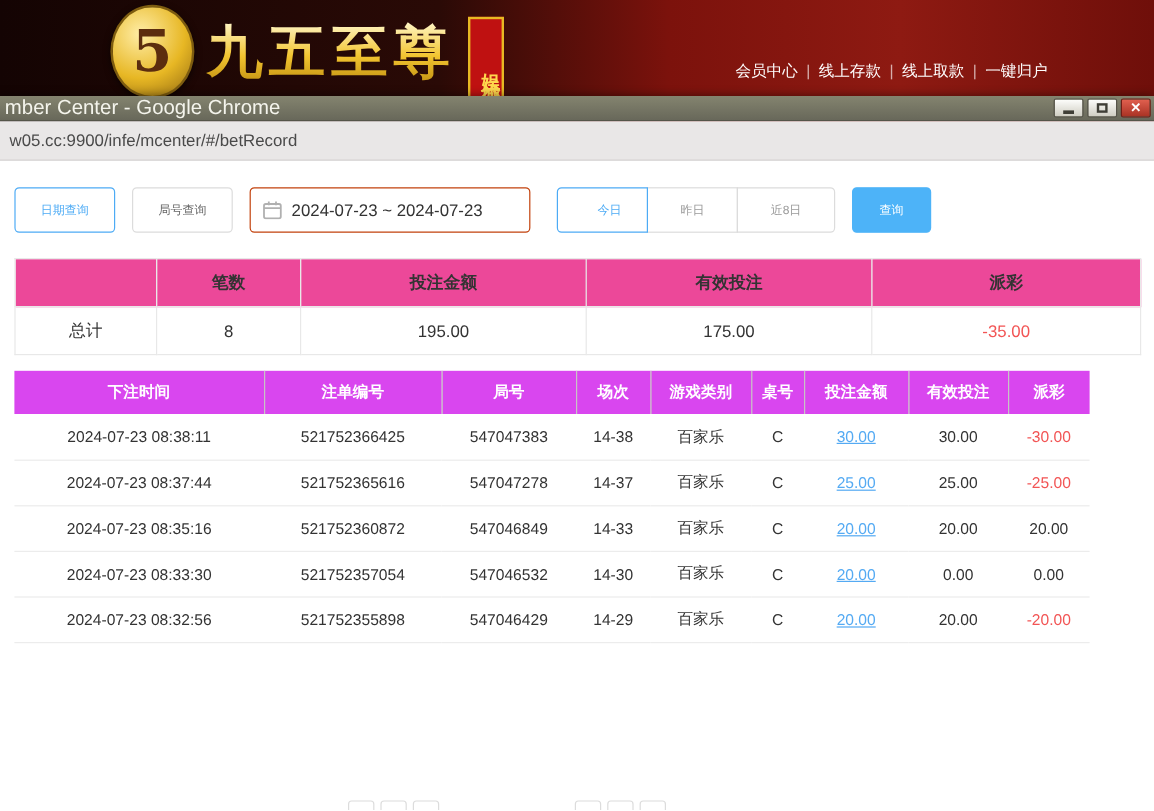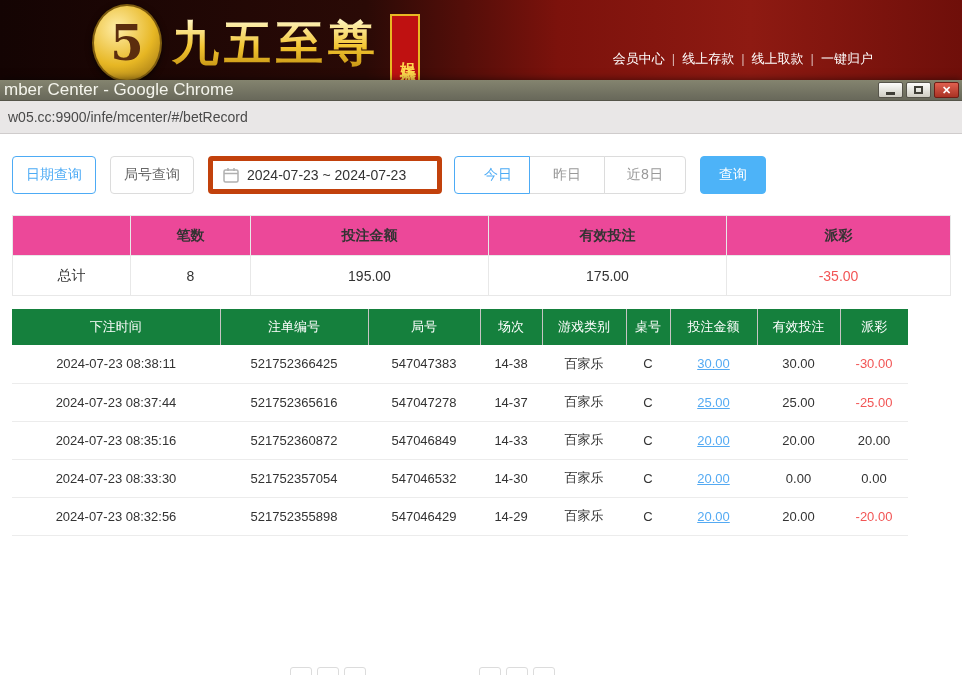--- a/index.html
+++ b/index.html
@@ -70,8 +70,8 @@
   
   .filters { position:absolute; top:22px; left:12px; display:flex; align-items:center; }
   .btn {
-    height:38px; border-radius:4px; background:#fff; font-size:14px; cursor:pointer;
-    font-family:Liberation Mono, monospace;
+    height:38px; border-radius:4px; background:#fff; font-size:10px; cursor:pointer;
+    font-family:Liberation Sans, sans-serif;
   }
   .outline-blue { border:1px solid #4dabf5; color:#4dabf5; width:84px; margin-right:14px; }
   .outline-gray { border:1px solid #dcdcdc; color:#666; width:84px; margin-right:14px; }

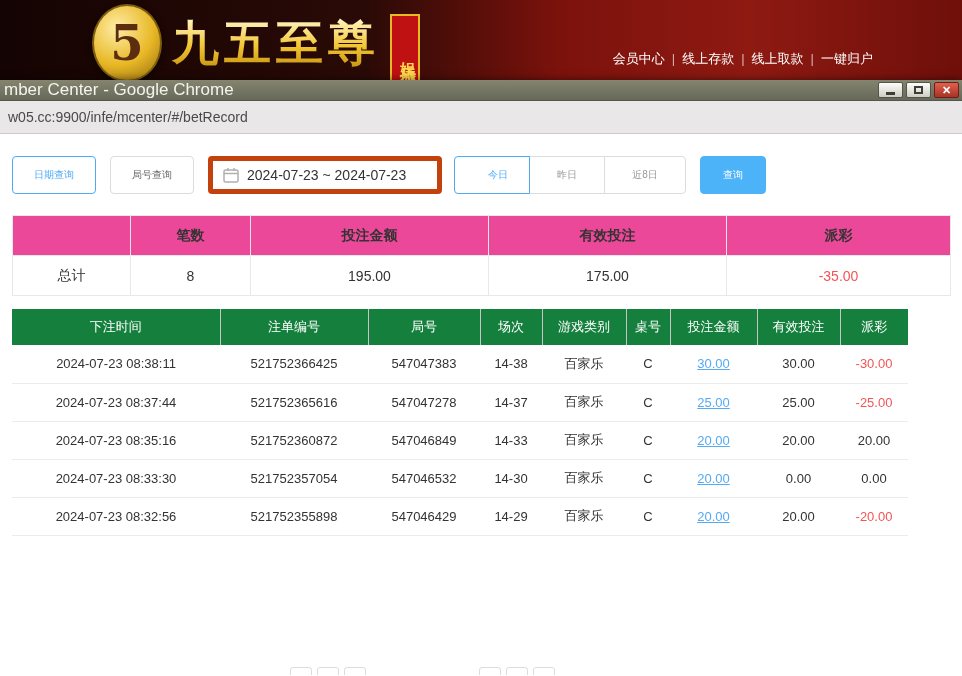--- a/index.html
+++ b/index.html
@@ -76,9 +76,9 @@
   .outline-blue { border:1px solid #4dabf5; color:#4dabf5; width:84px; margin-right:14px; }
   .outline-gray { border:1px solid #dcdcdc; color:#666; width:84px; margin-right:14px; }
   .date-input {
-    width:234px; height:38px; border:5px solid #c2410c; border-radius:4px;
+    width:234px; height:38px; border:1px solid #c2410c; border-radius:4px;
     display:flex; align-items:center; gap:8px; padding-left:10px;
-    margin-right:12px; font-size:14px; color:#333; cursor:text; background:#fff;
+    margin-right:22px; font-size:14px; color:#333; cursor:text; background:#fff;
   }
   .btn-group { display:flex; margin-right:14px; }
   .grp { border:1px solid #dcdcdc; color:#999; width:76px; border-radius:0; margin-left:-1px; background:#fff; }

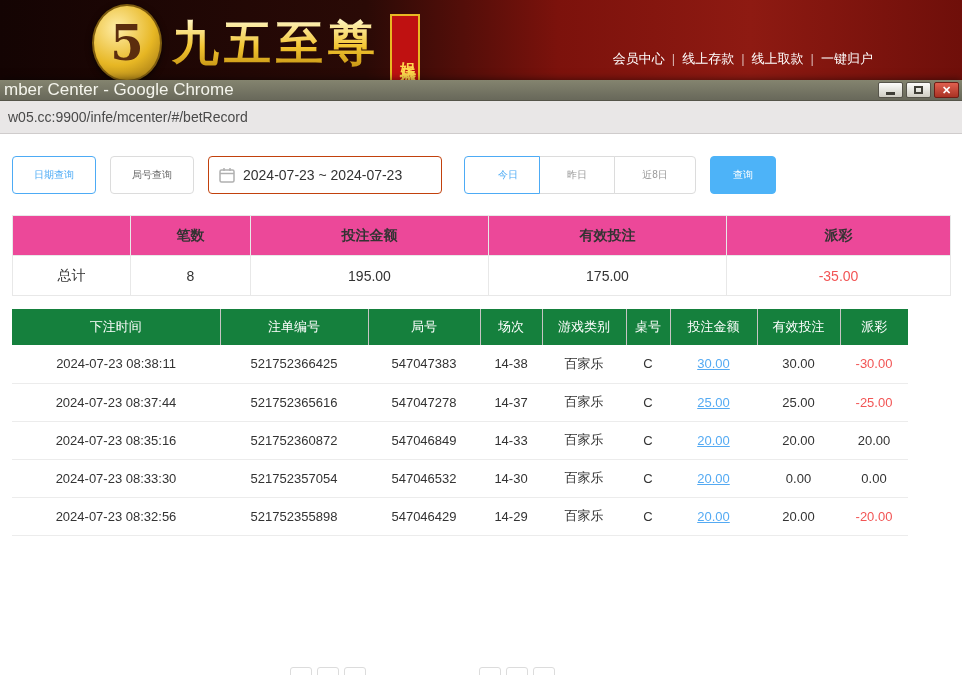--- a/index.html
+++ b/index.html
@@ -96,7 +96,7 @@
   
   .detail { position:absolute; top:175px; left:12px; width:896px; font-size:13px; color:#333; }
   .detail th {
-    background:#15803d; color:#fff; height:36px; font-weight:normal;
+    background:#d946ef; color:#fff; height:36px; font-weight:bold;
     border-right:1px solid #c7c4c4; text-align:center;
   }
   .detail th:last-child { border-right:none; }

